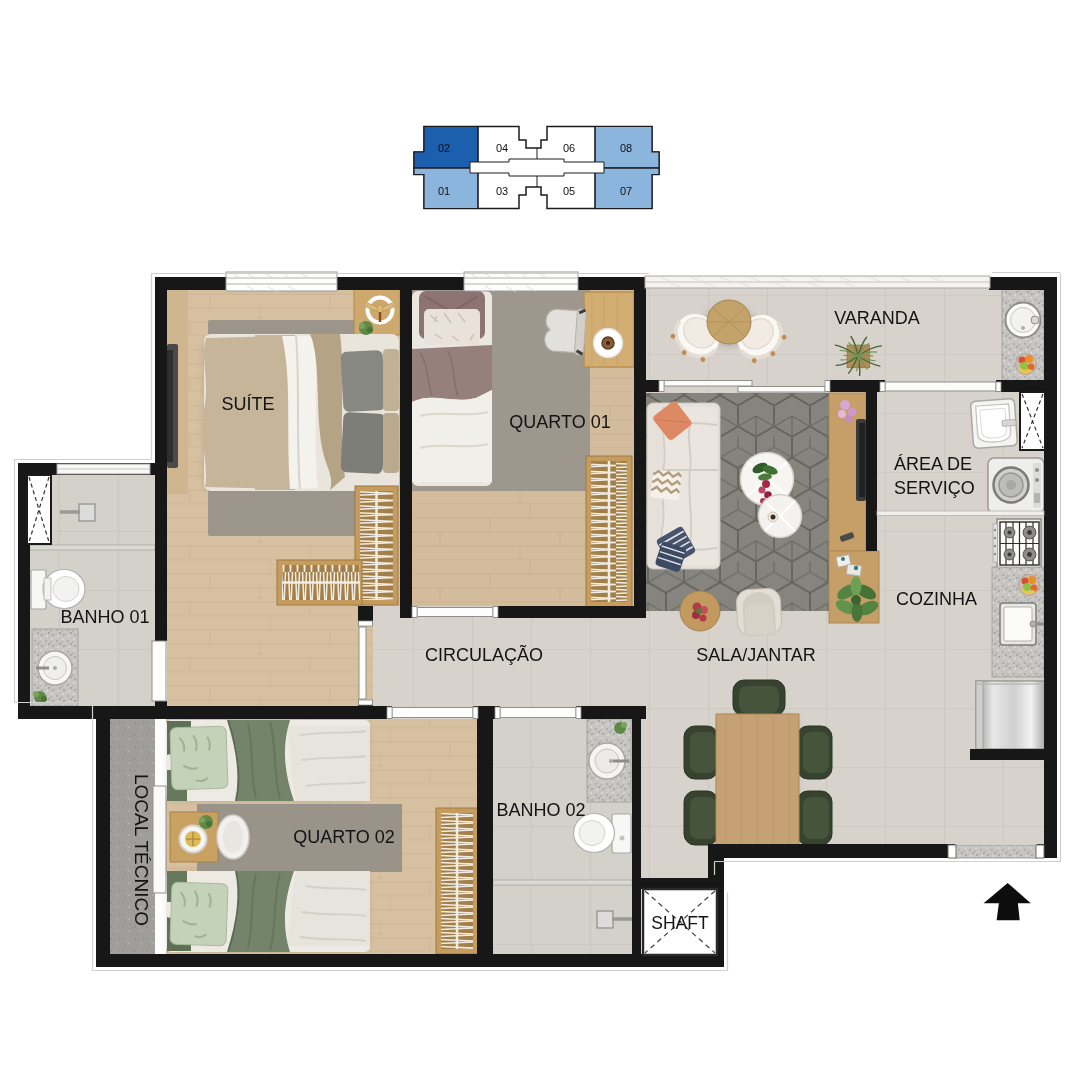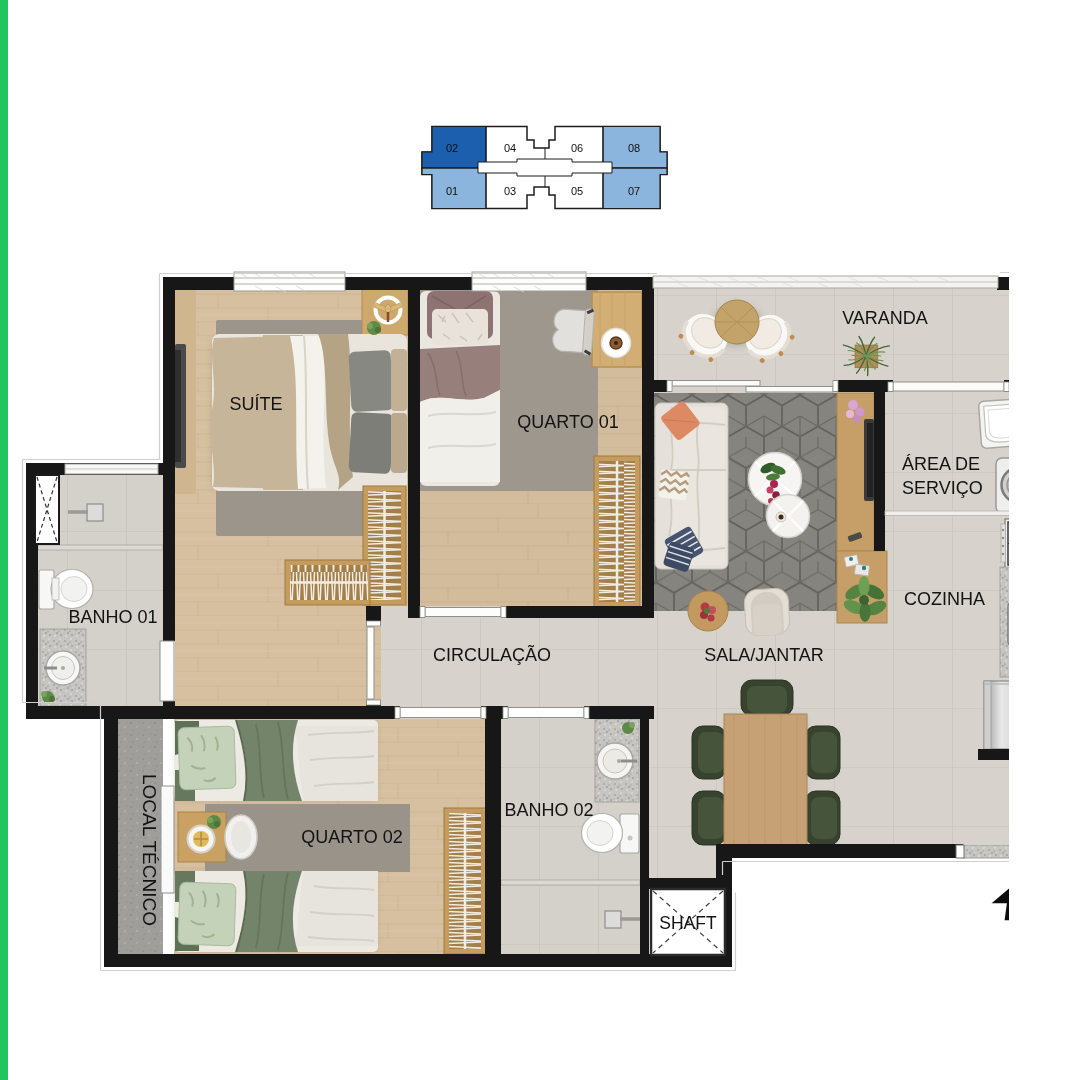--- a/index.html
+++ b/index.html
@@ -3,8 +3,8 @@
 <meta charset="utf-8">
 <style>
   html,body{margin:0;padding:0;background:#fff;}
-  #page{width:1001px;height:1080px;position:relative;background:#22c55e;overflow:hidden;
-        font-family:"Liberation Sans", sans-serif;padding-left:8px;}
+  #page{width:1080px;height:1080px;position:relative;background:#22c55e;overflow:hidden;
+        font-family:"Liberation Sans", sans-serif;}
   svg{display:block;}
   text{font-family:"Liberation Sans", sans-serif;}
 </style>

